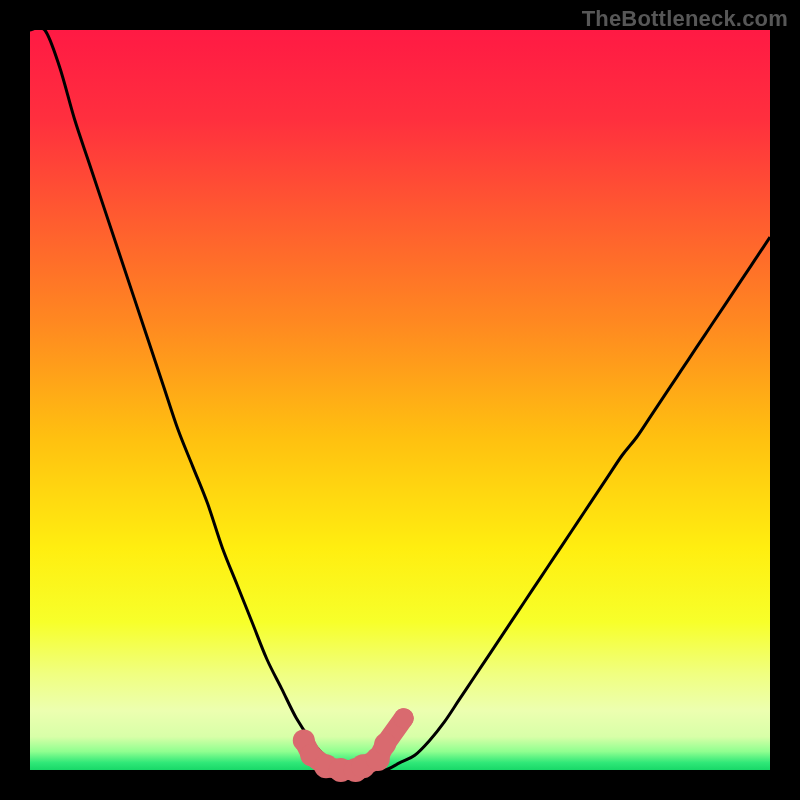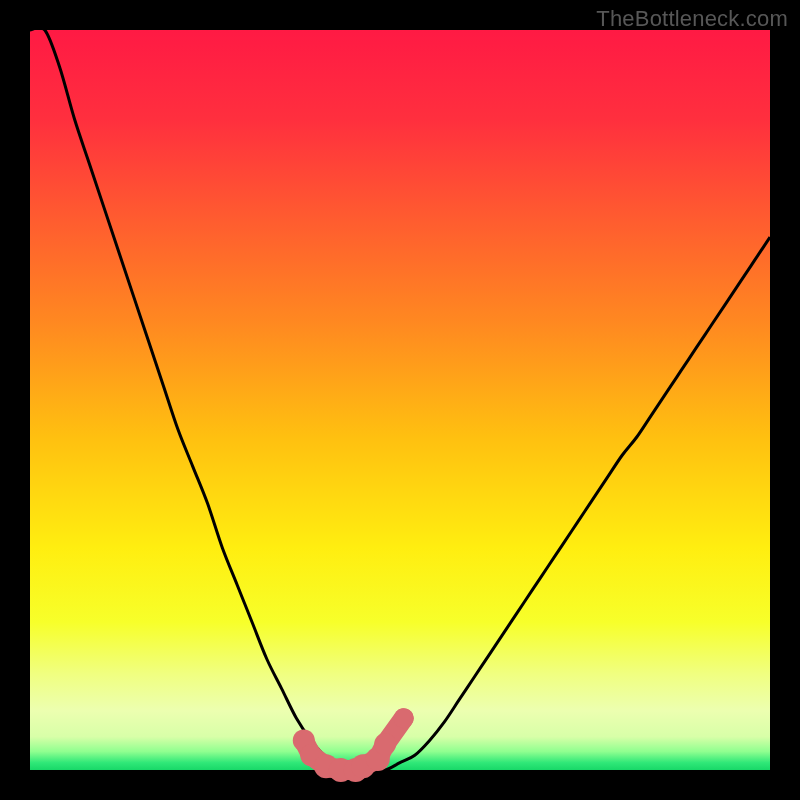--- a/index.html
+++ b/index.html
@@ -24,7 +24,7 @@
     top: 6px;
     right: 12px;
     font-size: 22px;
-    font-weight: 400;
+    font-weight: 700;
     color: #575757;
     letter-spacing: 0.2px;
     user-select: none;

